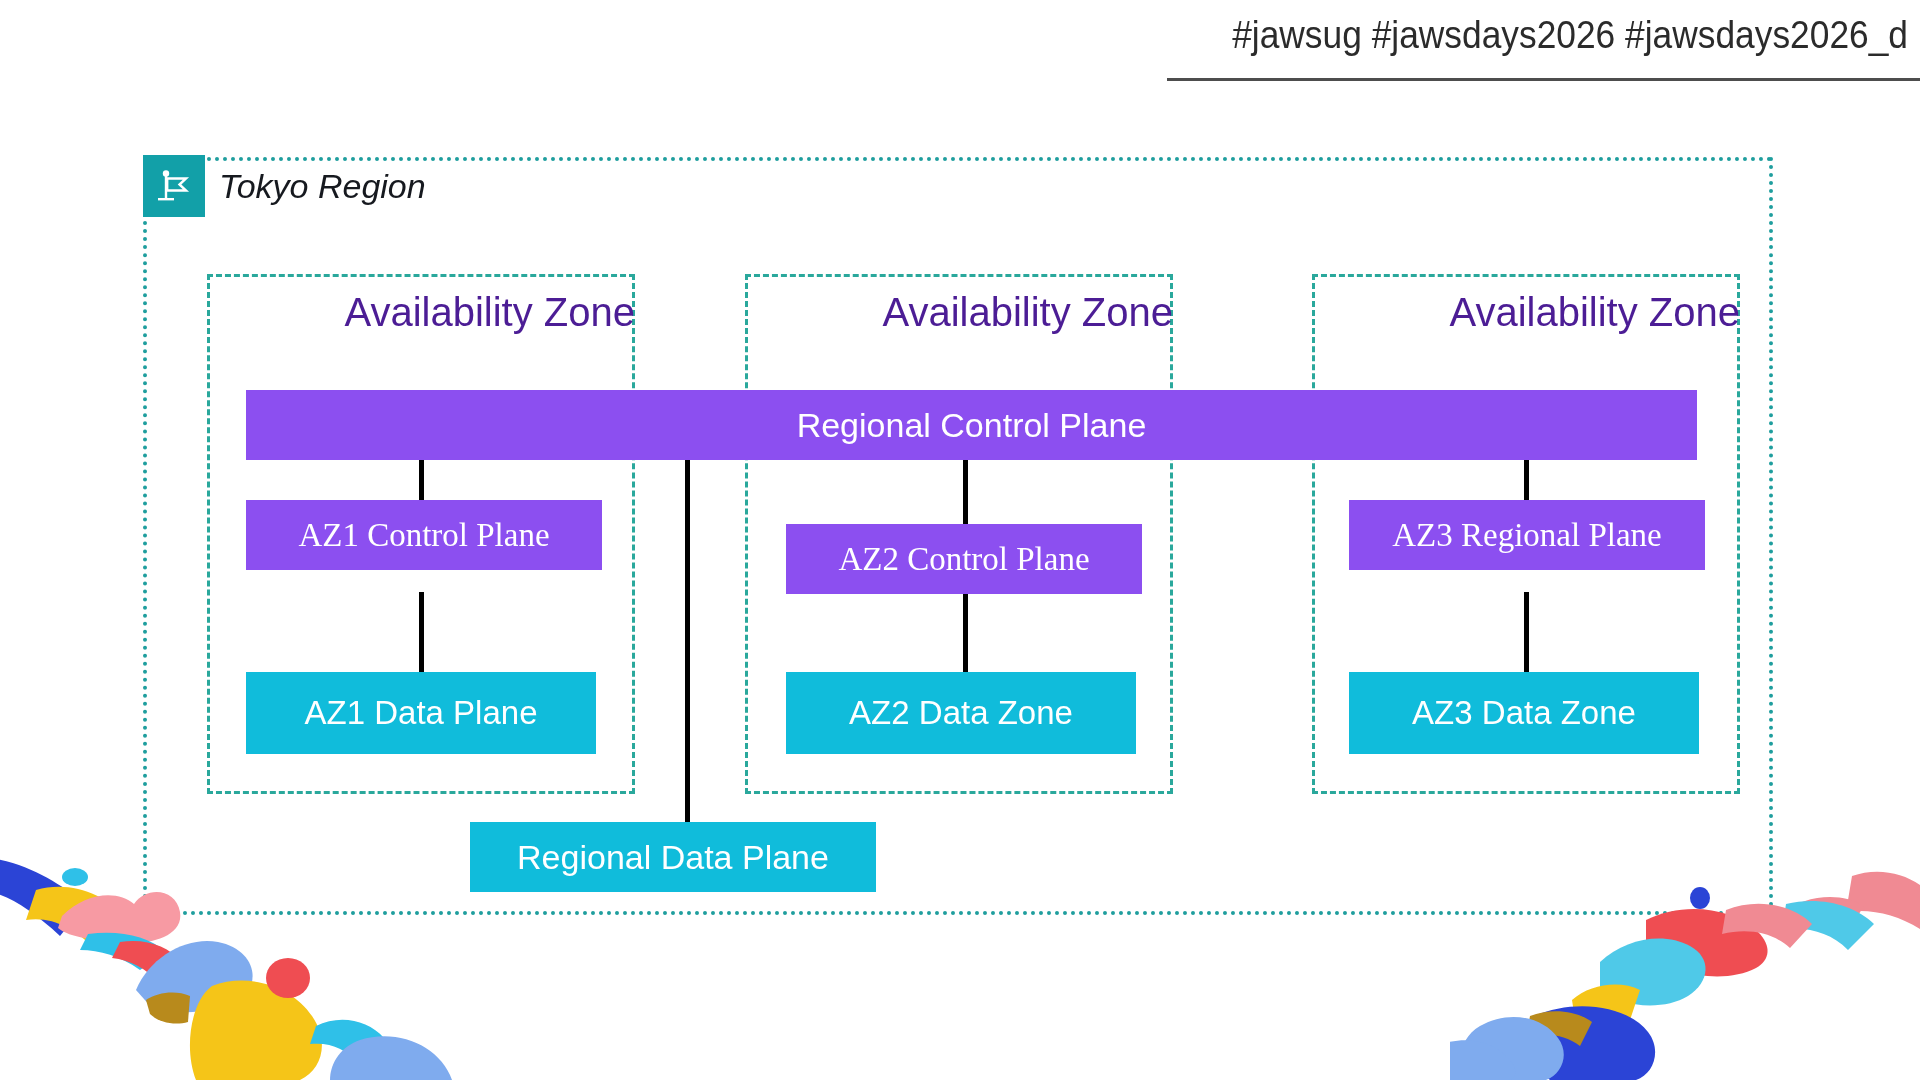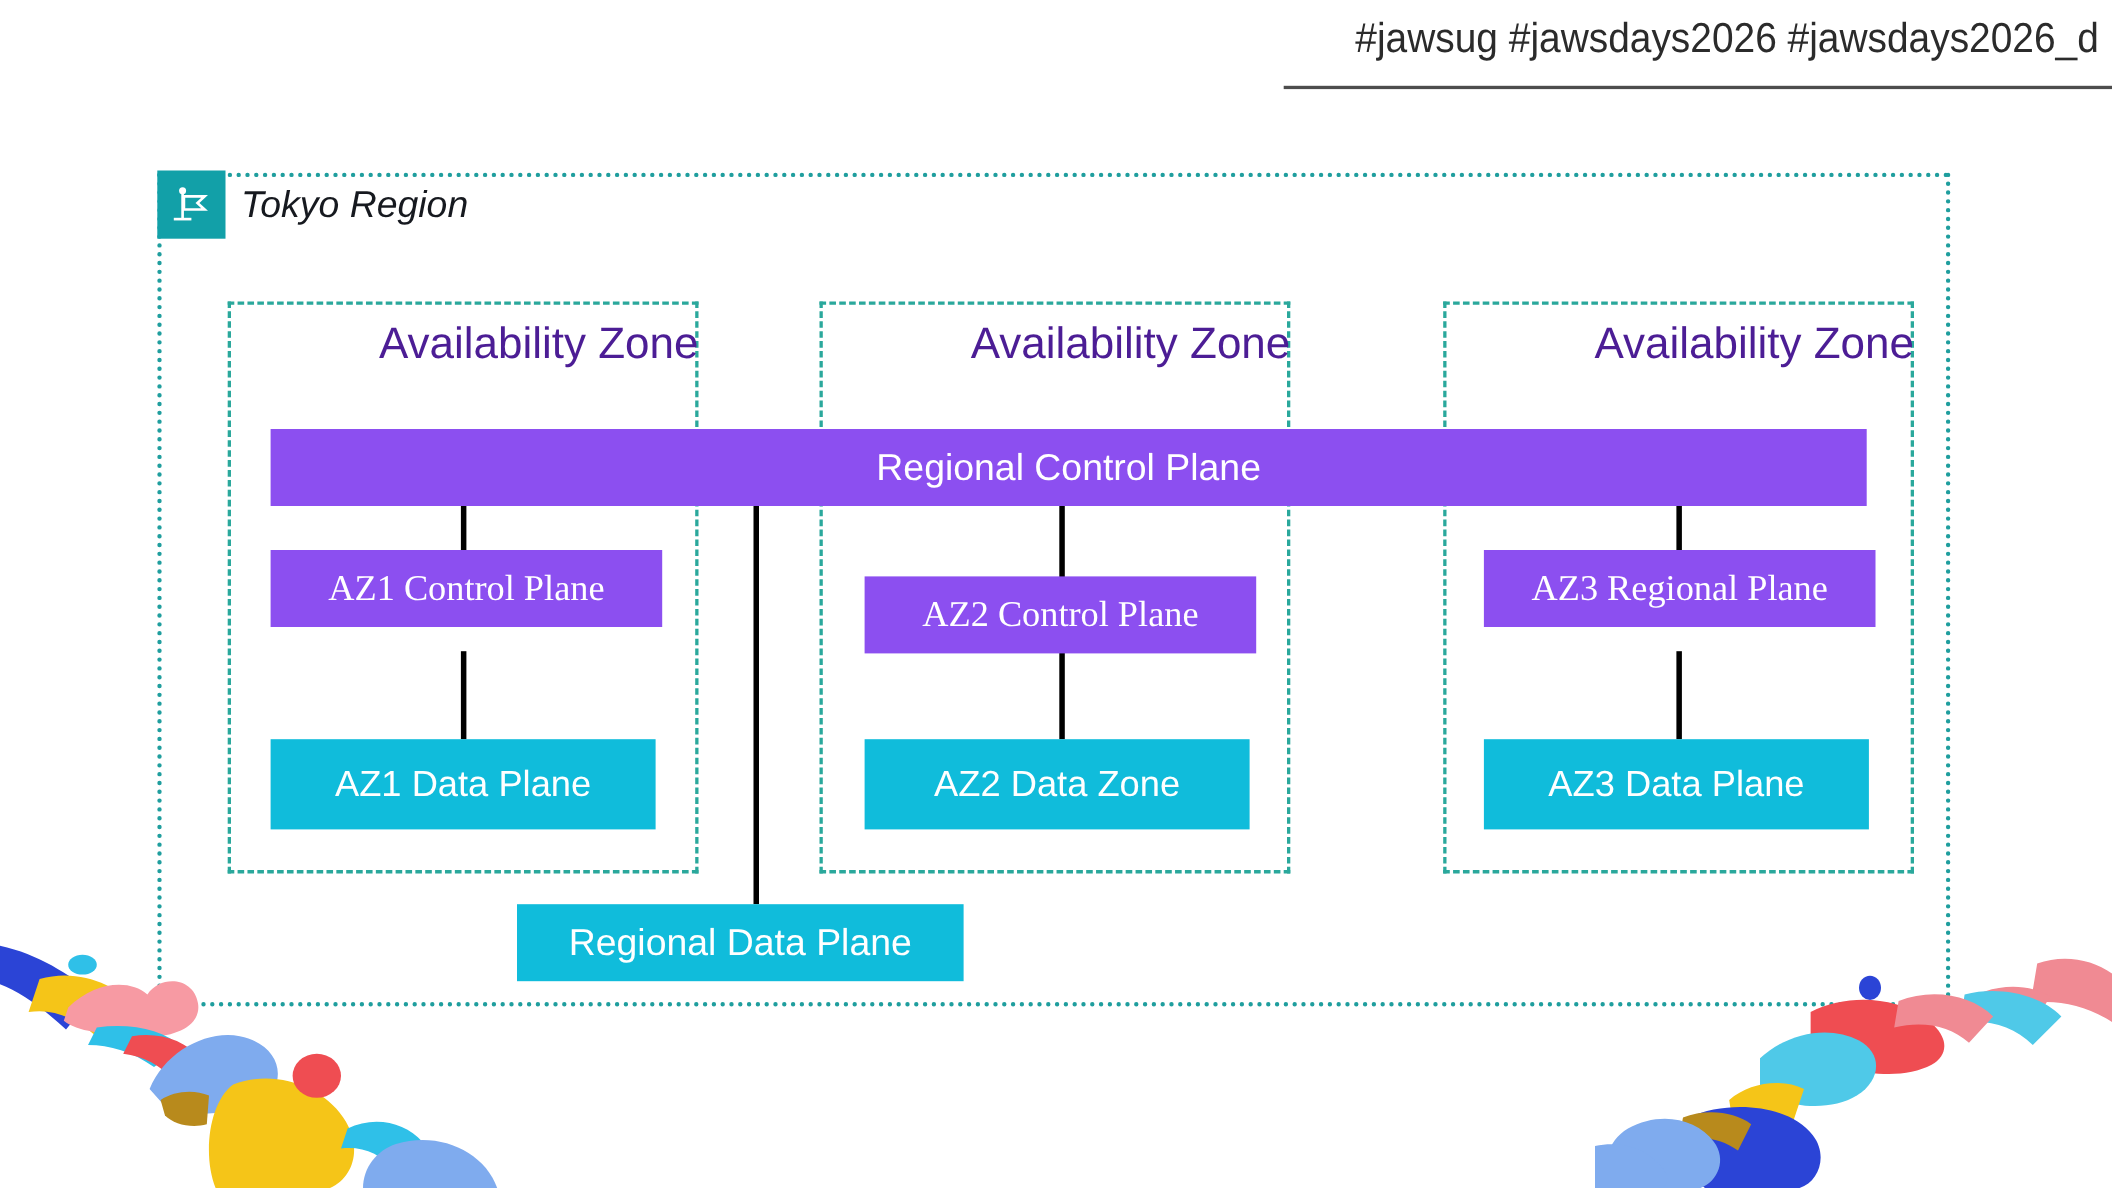--- a/index.html
+++ b/index.html
@@ -225,7 +225,7 @@
 
 <div class="plane-box az-data-plane" id="az1-data-plane">AZ1 Data Plane</div>
 <div class="plane-box az-data-plane" id="az2-data-plane">AZ2 Data Zone</div>
-<div class="plane-box az-data-plane" id="az3-data-plane">AZ3 Data Plane</div>
+<div class="plane-box az-data-plane" id="az3-data-plane">AZ3 Data Zone</div>
 
 <div class="plane-box" id="regional-data-plane">Regional Data Plane</div>
 

